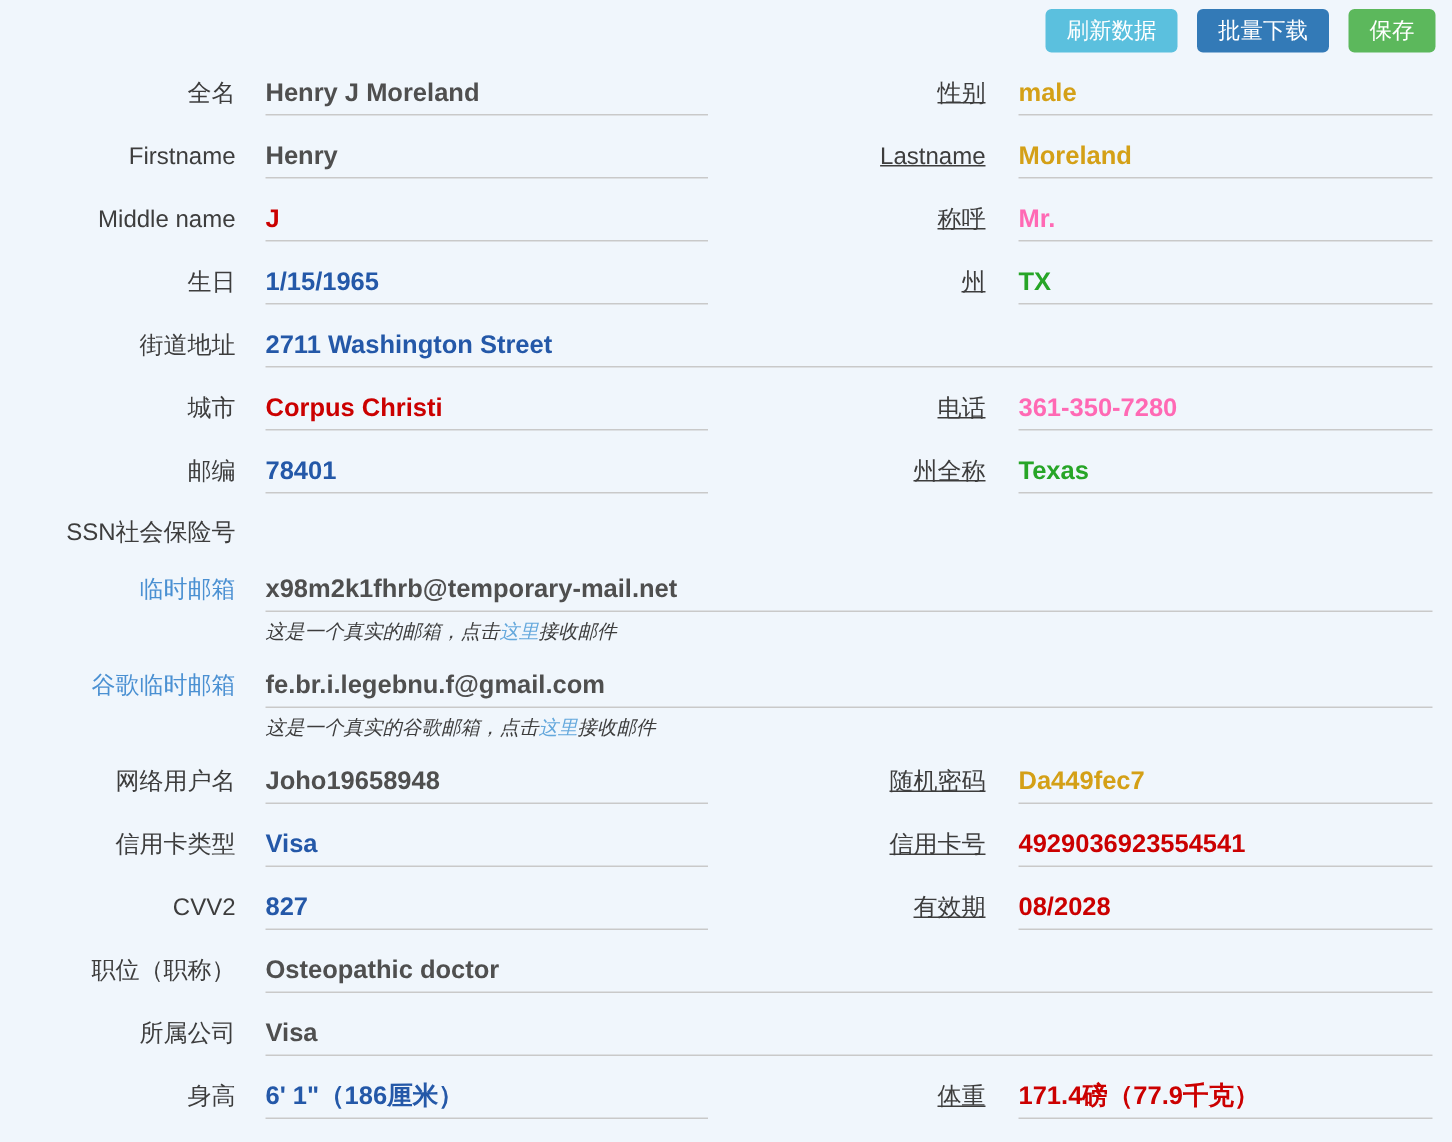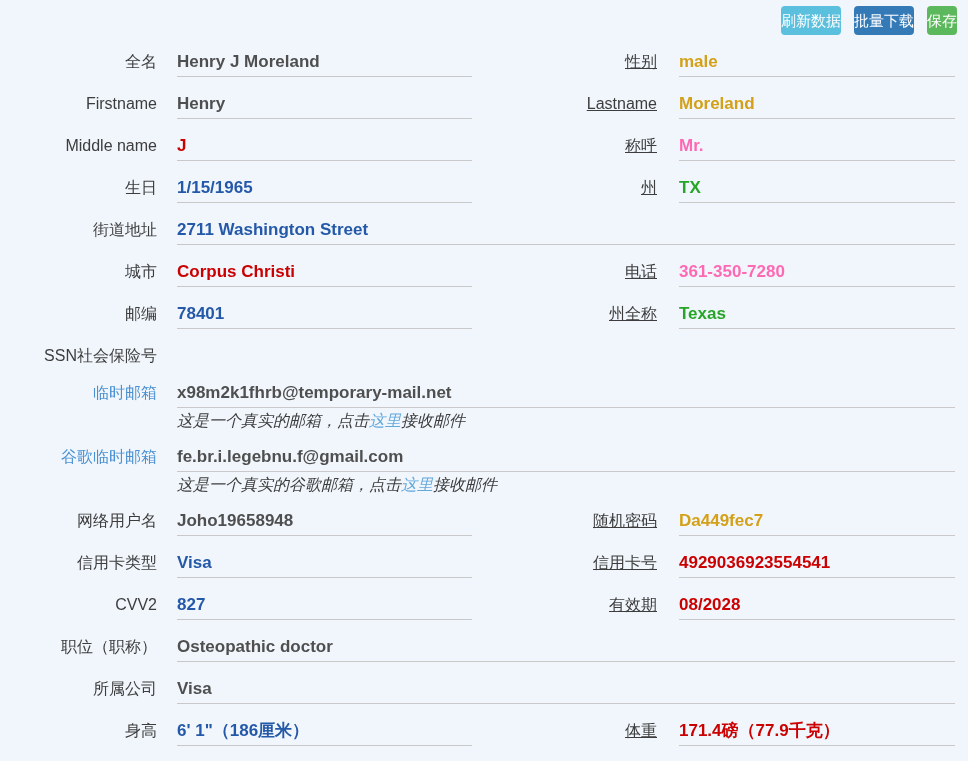--- a/index.html
+++ b/index.html
@@ -29,7 +29,7 @@
   .toolbar{display:flex;justify-content:flex-end;gap:13px;padding:6px 11px 0 0;}
   .btn{
     border:none;border-radius:4px;color:#fff;font-size:15px;
-    padding:6px 0;cursor:pointer;font-family:inherit;line-height:17px;
+    padding:6px 14px;cursor:pointer;font-family:inherit;line-height:17px;
   }
   .btn-refresh{background:var(--btn-refresh);}
   .btn-batch{background:var(--btn-batch);}

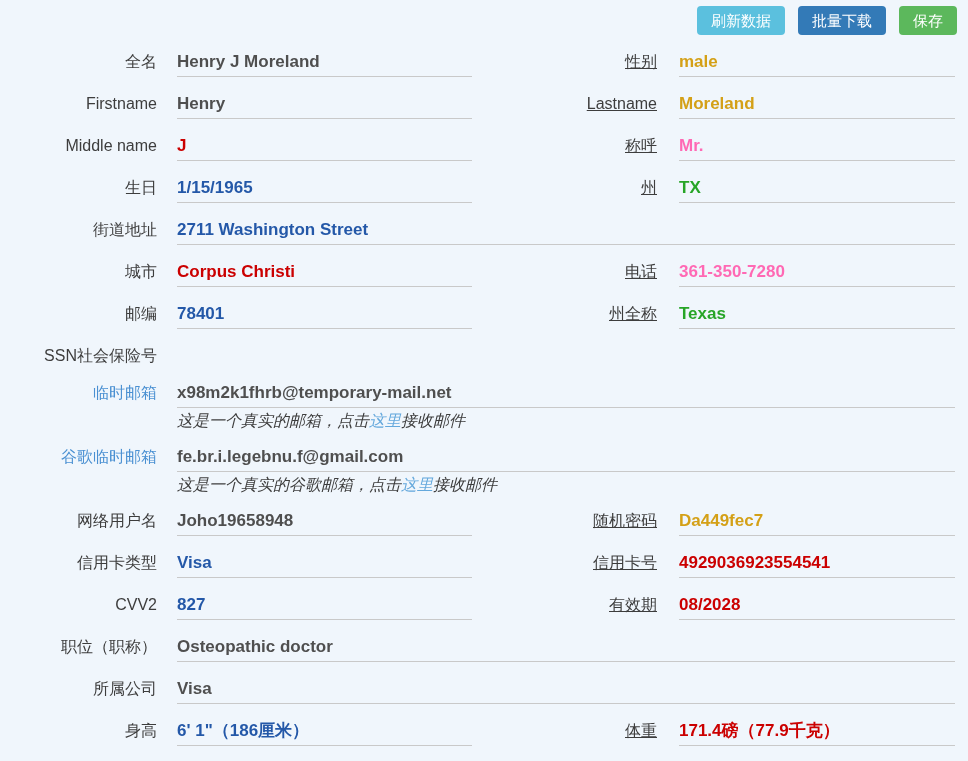--- a/index.html
+++ b/index.html
@@ -61,7 +61,7 @@
   .c-gold{color:var(--value-gold);}
   .c-pink{color:var(--value-pink);}
   .c-green{color:var(--value-green);}
-  .note{font-size:16px;font-style:italic;color:var(--note);margin-top:4px;line-height:18px;}
+  .note{font-size:13px;font-style:italic;color:var(--note);margin-top:4px;line-height:18px;}
   .note-link{color:var(--note-link);cursor:pointer;}
 </style>
 </head>

